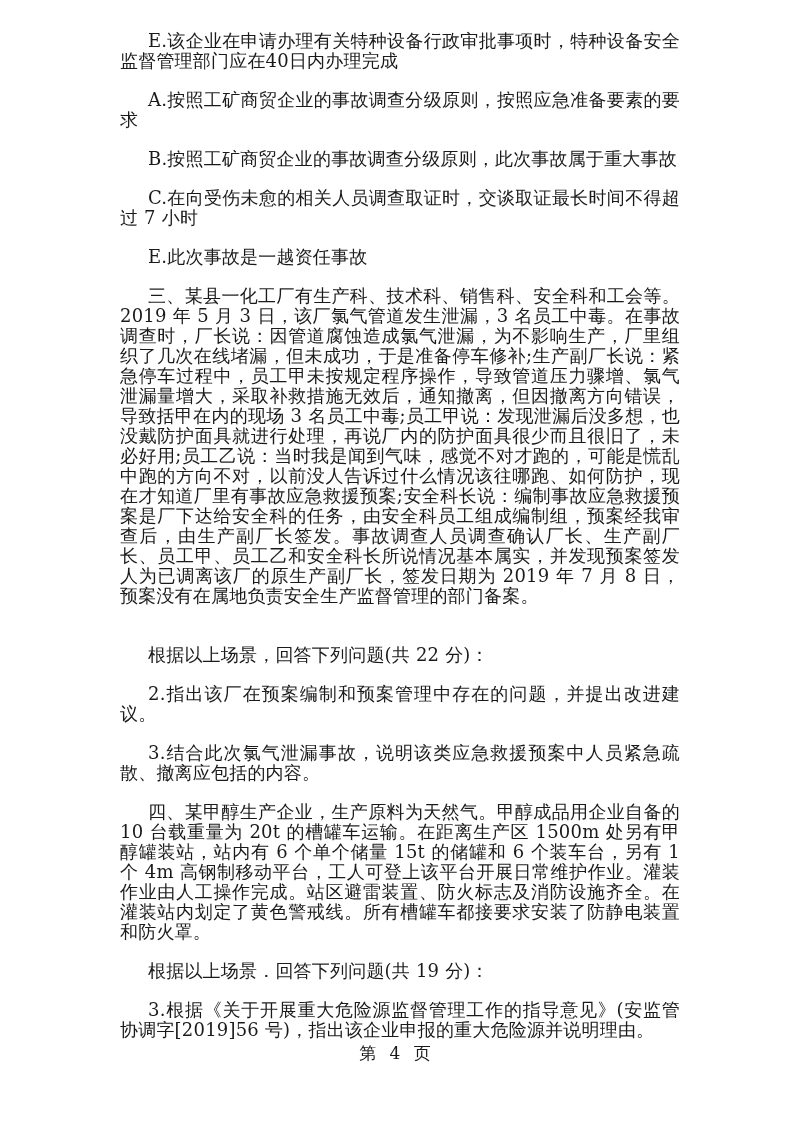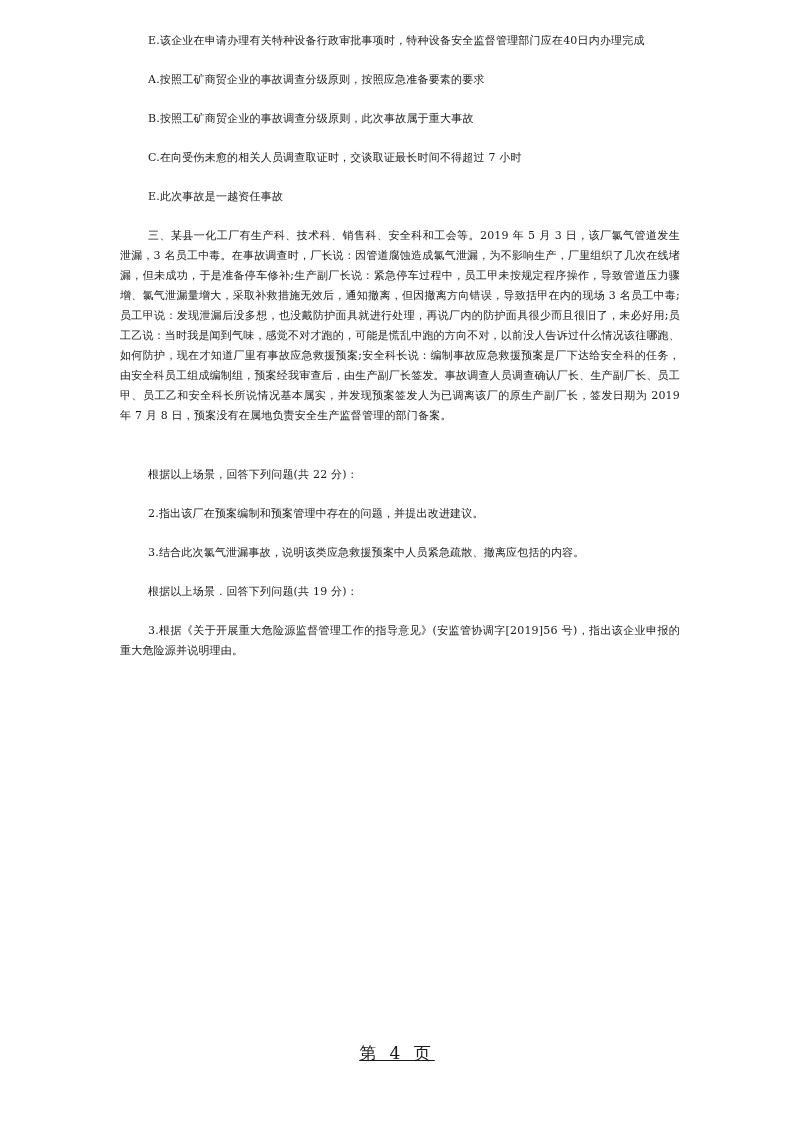--- a/index.html
+++ b/index.html
@@ -6,7 +6,7 @@
   body { width: 794px; height: 1123px; position: relative; overflow: hidden;
          font-family: "DejaVu Serif", "Liberation Serif", serif; color: #1a1a1a; }
   .page { position: absolute; left: 120px; top: 31px; width: 560px; }
-  .p { font-size: 11px; line-height: 20px; margin: 0 0 19px 0; text-indent: 28px;
+  .p { font-size: 18px; line-height: 20px; margin: 0 0 19px 0; text-indent: 28px;
        text-align: justify; letter-spacing: 0.2px; }
   .gap-lg { margin-bottom: 39px; }
   .footer { position: absolute; top: 1042px; left: 0; width: 794px; text-align: center;

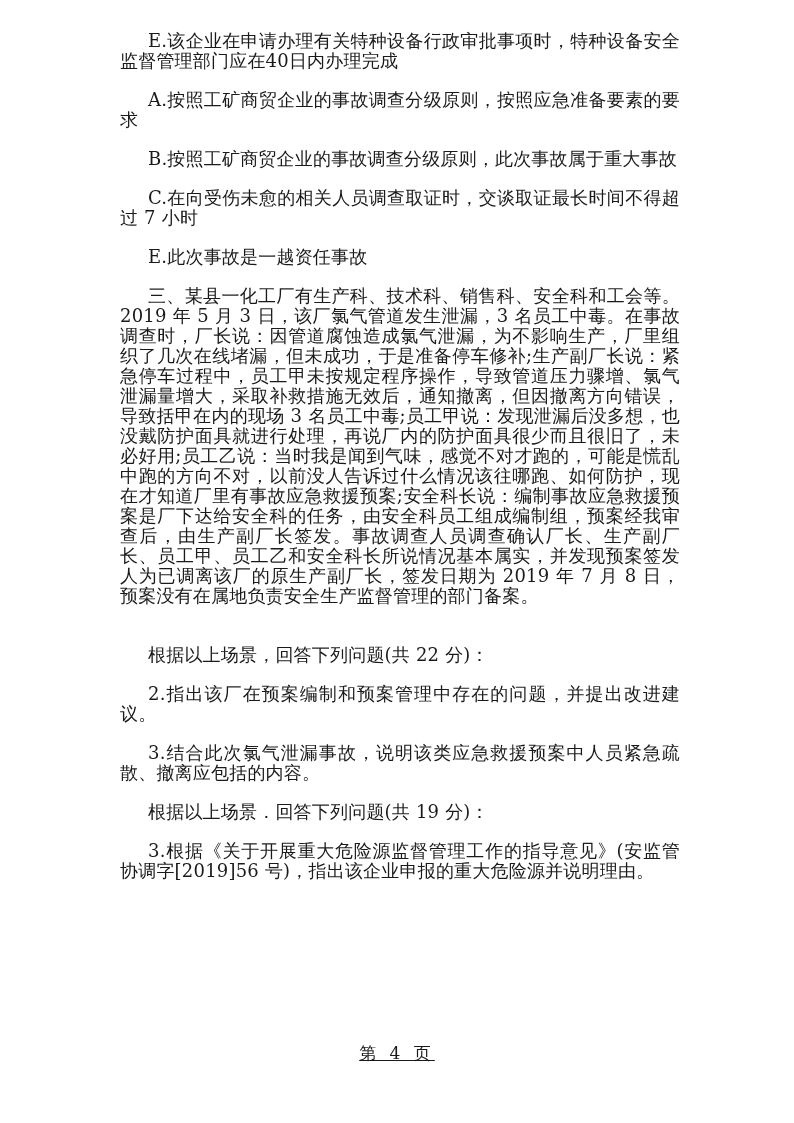--- a/index.html
+++ b/index.html
@@ -25,6 +25,7 @@
   <p class="p">根据以上场景，回答下列问题(共 22 分)：</p>
   <p class="p">2.指出该厂在预案编制和预案管理中存在的问题，并提出改进建议。</p>
   <p class="p">3.结合此次氯气泄漏事故，说明该类应急救援预案中人员紧急疏散、撤离应包括的内容。</p>
+  <p class="p">四、某甲醇生产企业，生产原料为天然气。甲醇成品用企业自备的 10 台载重量为 20t 的槽罐车运输。在距离生产区 1500m 处另有甲醇罐装站，站内有 6 个单个储量 15t 的储罐和 6 个装车台，另有 1 个 4m 高钢制移动平台，工人可登上该平台开展日常维护作业。灌装作业由人工操作完成。站区避雷装置、防火标志及消防设施齐全。在灌装站内划定了黄色警戒线。所有槽罐车都接要求安装了防静电装置和防火罩。</p>
   <p class="p">根据以上场景．回答下列问题(共 19 分)：</p>
   <p class="p">3.根据《关于开展重大危险源监督管理工作的指导意见》(安监管协调字[2019]56 号)，指出该企业申报的重大危险源并说明理由。</p>
 </div>

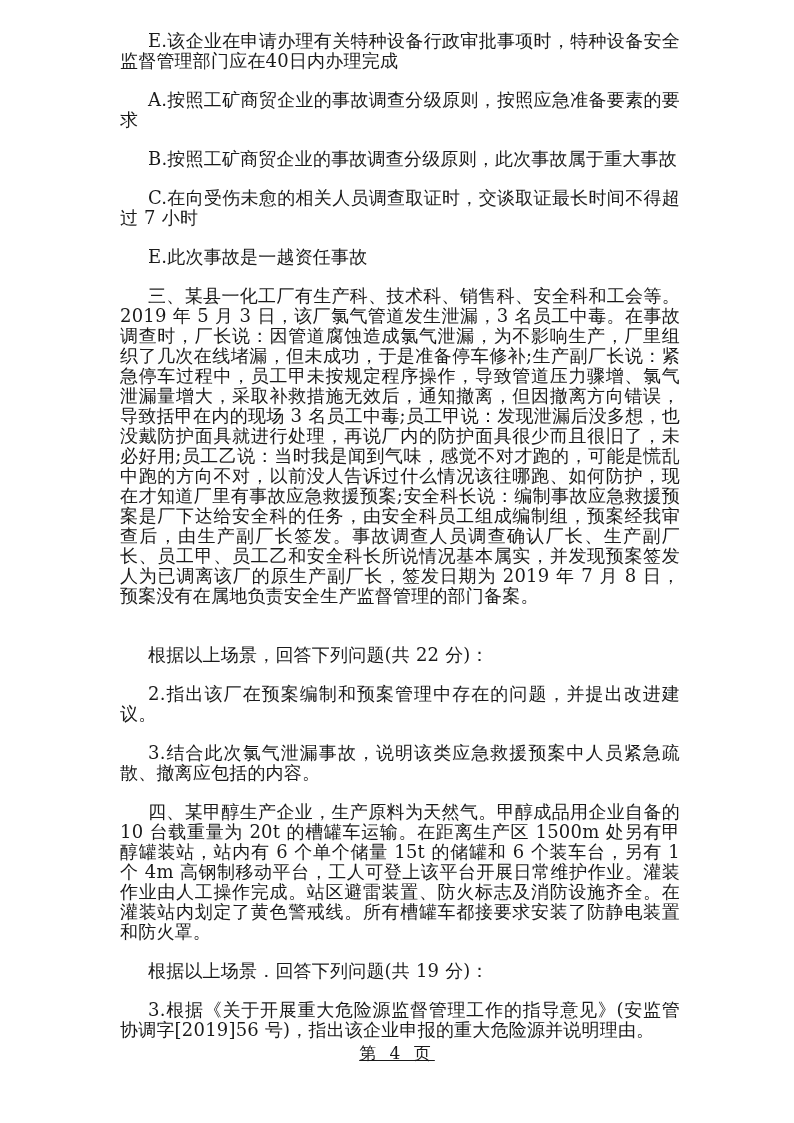--- a/index.html
+++ b/index.html
@@ -10,7 +10,7 @@
        text-align: justify; letter-spacing: 0.2px; }
   .gap-lg { margin-bottom: 39px; }
   .footer { position: absolute; top: 1042px; left: 0; width: 794px; text-align: center;
-            font-size: 17px; letter-spacing: 4px; text-decoration: underline; }
+            font-size: 17px; letter-spacing: 4px; }
 </style>
 </head>
 <body>

